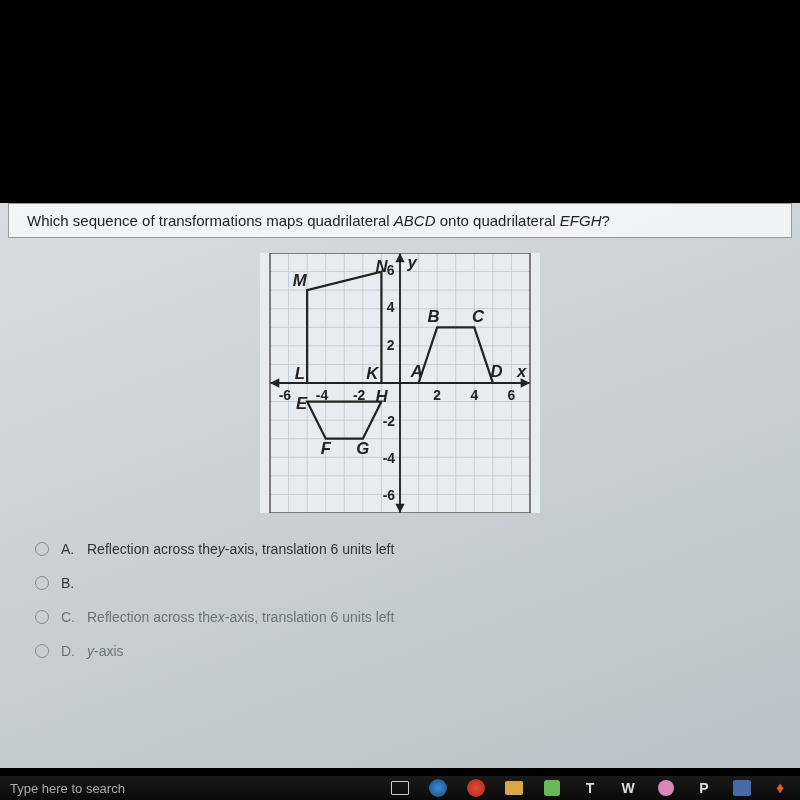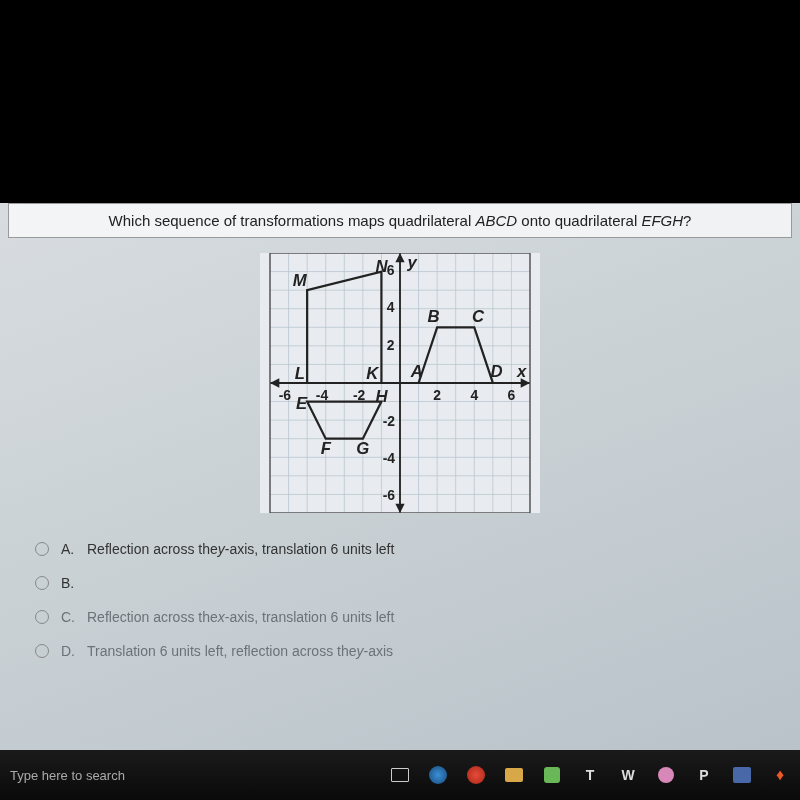--- a/index.html
+++ b/index.html
@@ -26,11 +26,10 @@
     .question-box {
       background: rgba(255,255,255,0.7);
       border: 1px solid #999;
-      padding: 8px 10px;
+      padding: 8px 18px;
       margin: 8px;
       font-size: 15px;
       color: #222;
-      text-align: center;
     }
     .question-box .italic { font-style: italic; }
     .graph-container {

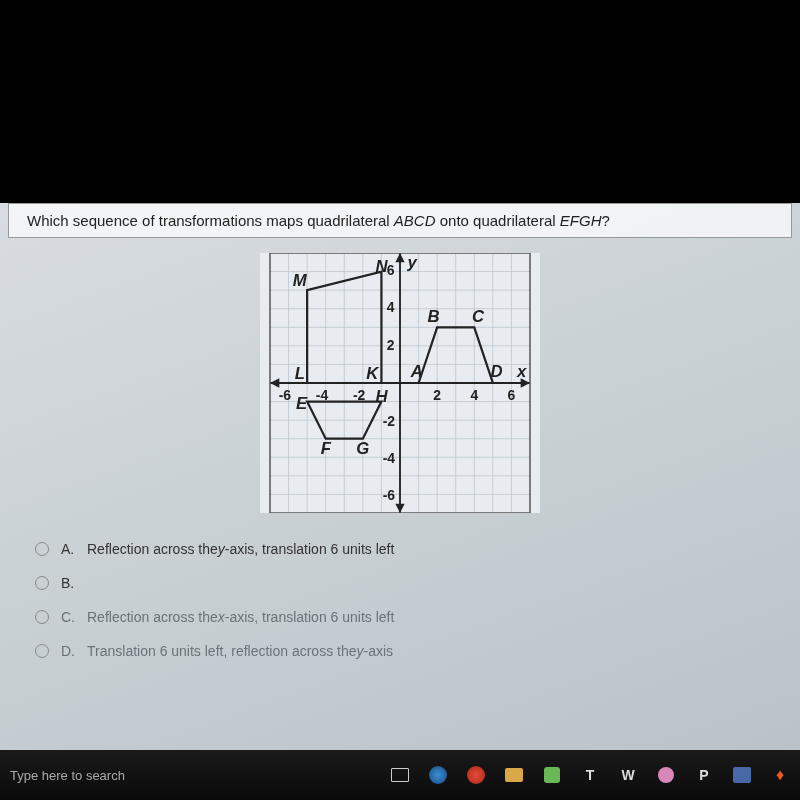--- a/index.html
+++ b/index.html
@@ -222,7 +222,6 @@
     <div class="option dim">
       <div class="radio"></div>
       <span class="option-letter">D.</span>
-      <span>Translation 6 units left, reflection across the </span>
         <span class="option-italic">y</span>
         <span>-axis</span>
     </div>

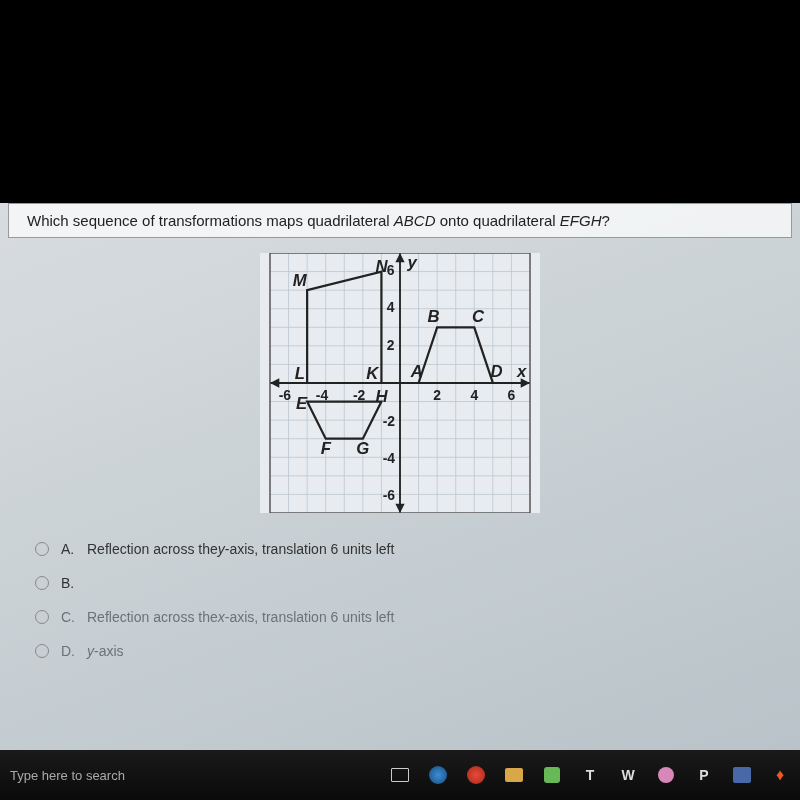--- a/index.html
+++ b/index.html
@@ -74,7 +74,7 @@
       bottom: 0;
       left: 0;
       width: 100%;
-      height: 50px;
+      height: 24px;
       background: linear-gradient(180deg, #1a1a1a 0%, #0a0a0a 100%);
       display: flex;
       align-items: center;

